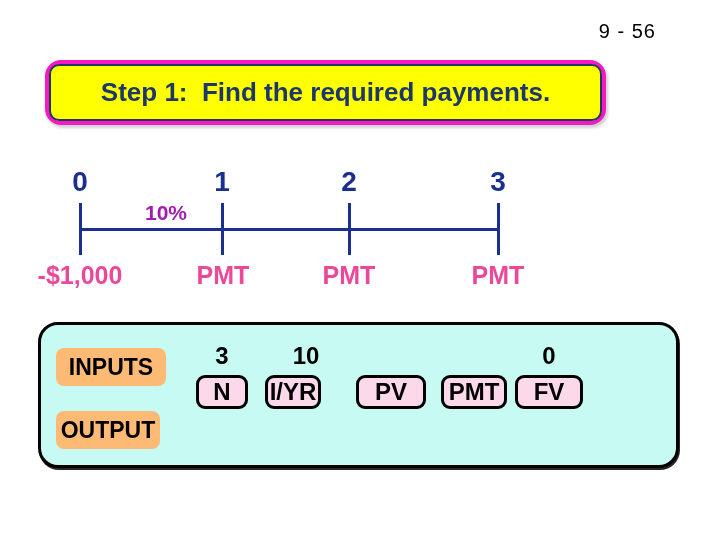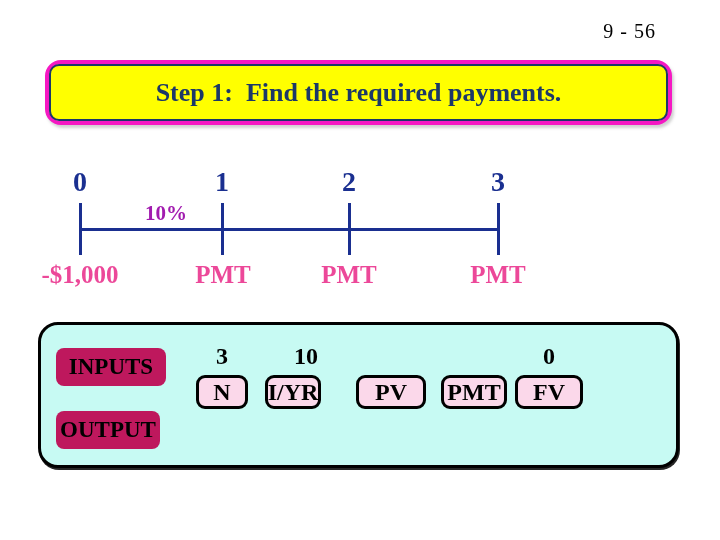--- a/index.html
+++ b/index.html
@@ -2,7 +2,7 @@
 <html><head>
 <meta charset="utf-8">
 <style>
-  * { margin: 0; padding: 0; box-sizing: border-box; font-family: Liberation Serif, serif; }
+  * { margin: 0; padding: 0; box-sizing: border-box; }
   html, body { background: #ffffff; }
   body { font-family: "Liberation Sans", sans-serif; }
 

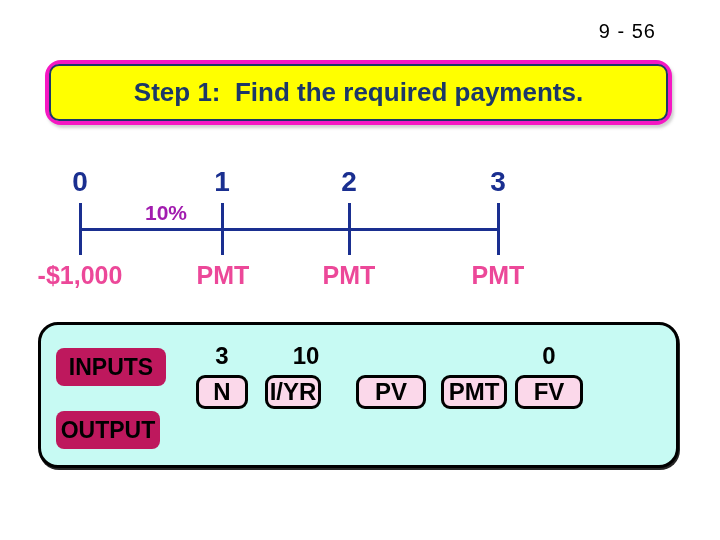--- a/index.html
+++ b/index.html
@@ -28,7 +28,7 @@
     position: absolute;
     left: 45px;
     top: 60px;
-    width: 627px;
+    width: 561px;
     height: 65px;
     border: 4px solid #F518C3;
     border-radius: 16px;

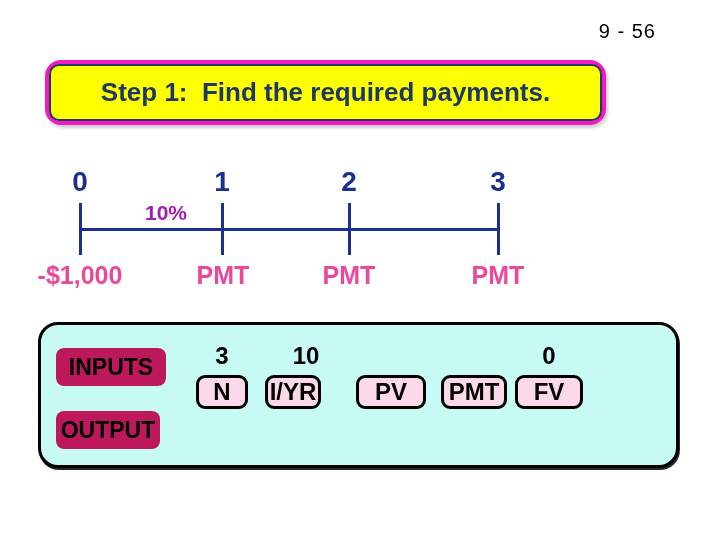--- a/index.html
+++ b/index.html
@@ -111,7 +111,7 @@
   .calc-label {
     position: absolute;
     left: 15px;
-    background: #be185d;
+    background: #fdba74;
     border-radius: 8px;
     font-size: 23px;
     font-weight: bold;

